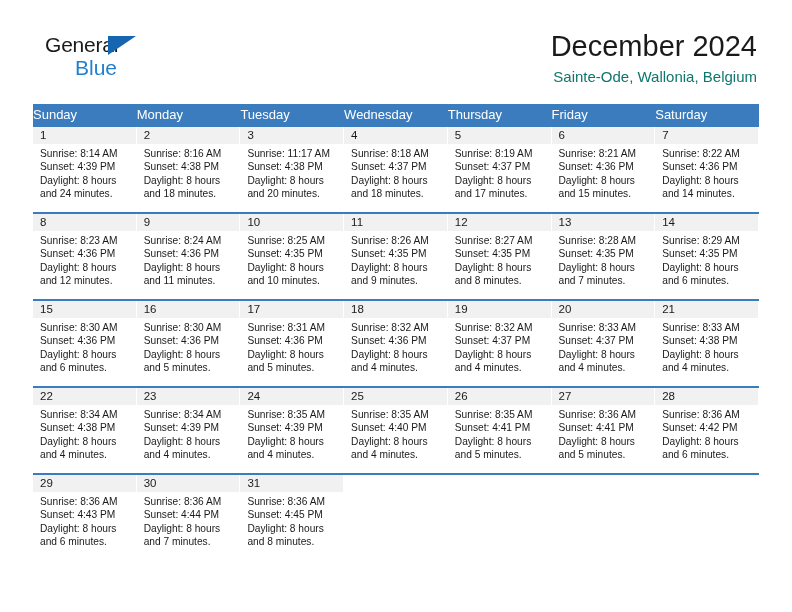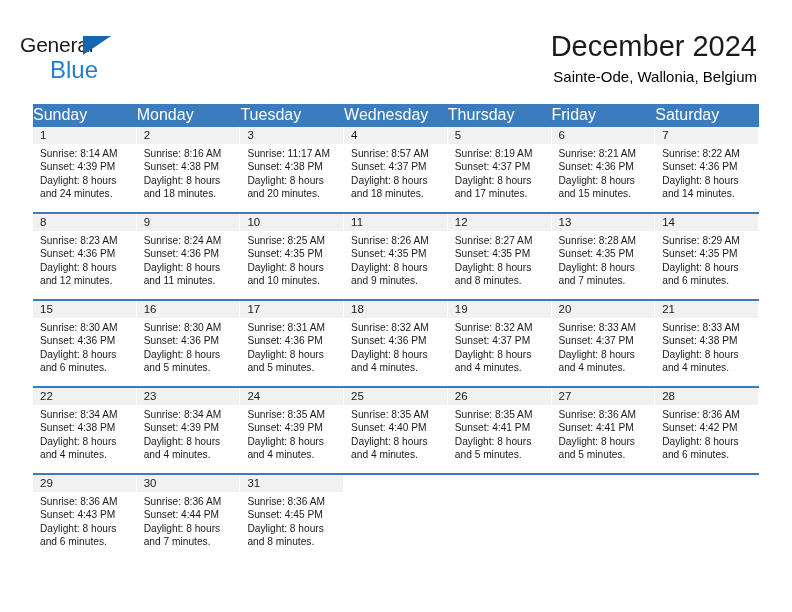--- a/index.html
+++ b/index.html
@@ -32,7 +32,7 @@
   }
   .logo {
     position: absolute;
-    left: 20px;
+    left: 45px;
     top: 32px;
     width: 200px;
     height: 52px;

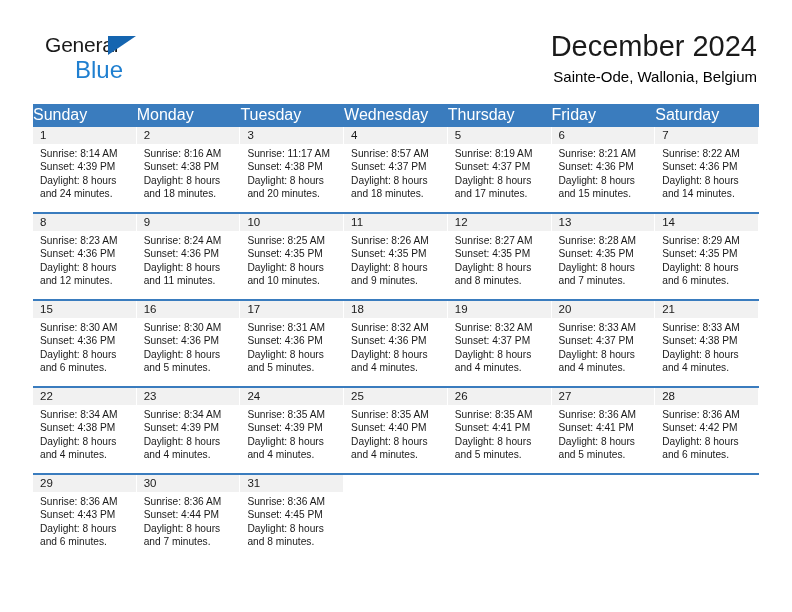--- a/index.html
+++ b/index.html
@@ -61,7 +61,7 @@
     position: absolute;
     left: 30px;
     top: 24px;
-    font-size: 24px;
+    font-size: 21px;
     color: #1f7fd0;
     font-family: "Liberation Sans", sans-serif;
   }

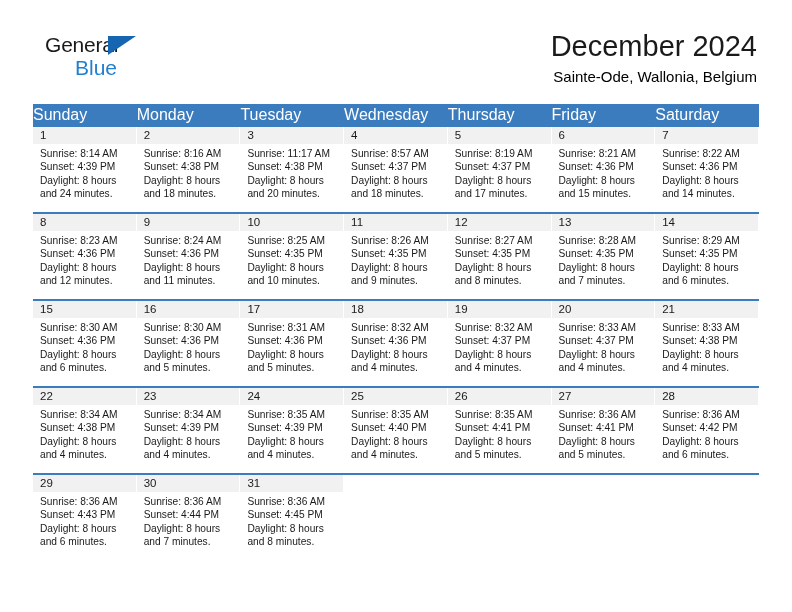--- a/index.html
+++ b/index.html
@@ -81,7 +81,7 @@
   }
   .cal-subtitle {
     font-size: 15px;
-    color: #000000;
+    color: #0f766e;
     line-height: 22px;
     margin: 2px 0 0 0;
     white-space: nowrap;

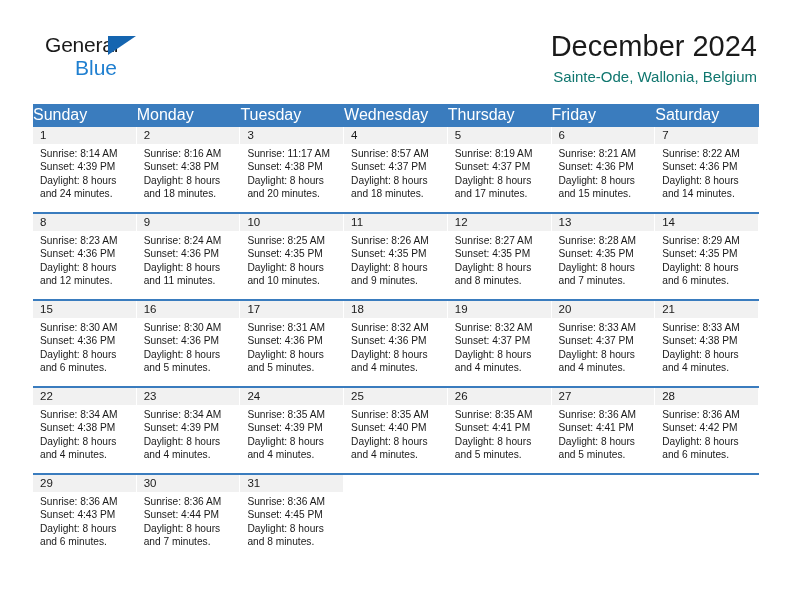--- a/index.html
+++ b/index.html
@@ -107,7 +107,7 @@
   thead th {
     background: #3a7cbe;
     color: #ffffff;
-    font-size: 16px;
+    font-size: 13px;
     font-weight: normal;
     text-align: left;
     height: 21px;

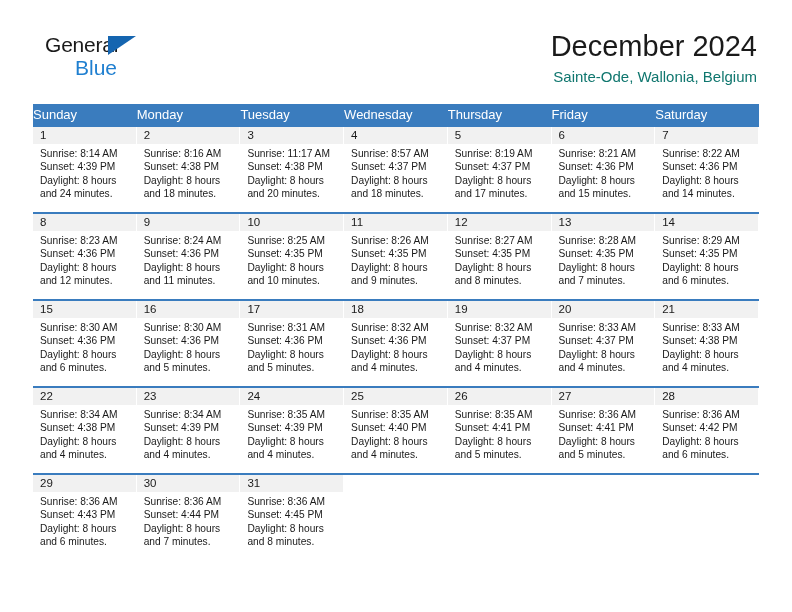--- a/index.html
+++ b/index.html
@@ -216,7 +216,7 @@
         <td>
           <div class="daynum">4</div>
           <div class="details">
-            <div>Sunrise: 8:57 AM</div>
+            <div>Sunrise: 8:18 AM</div>
             <div>Sunset: 4:37 PM</div>
             <div>Daylight: 8 hours</div>
             <div>and 18 minutes.</div>

